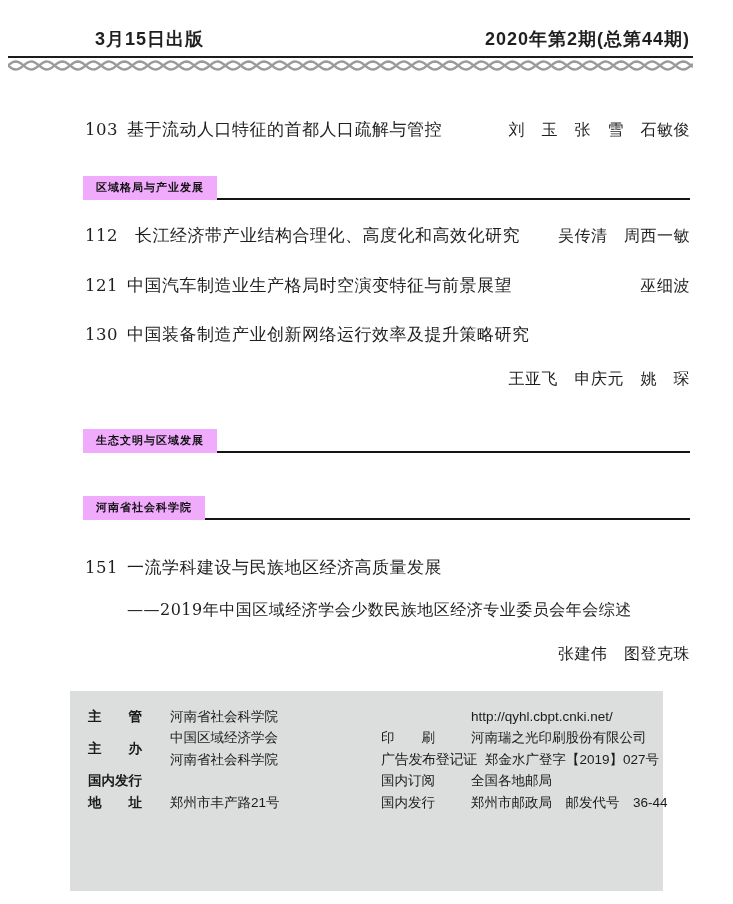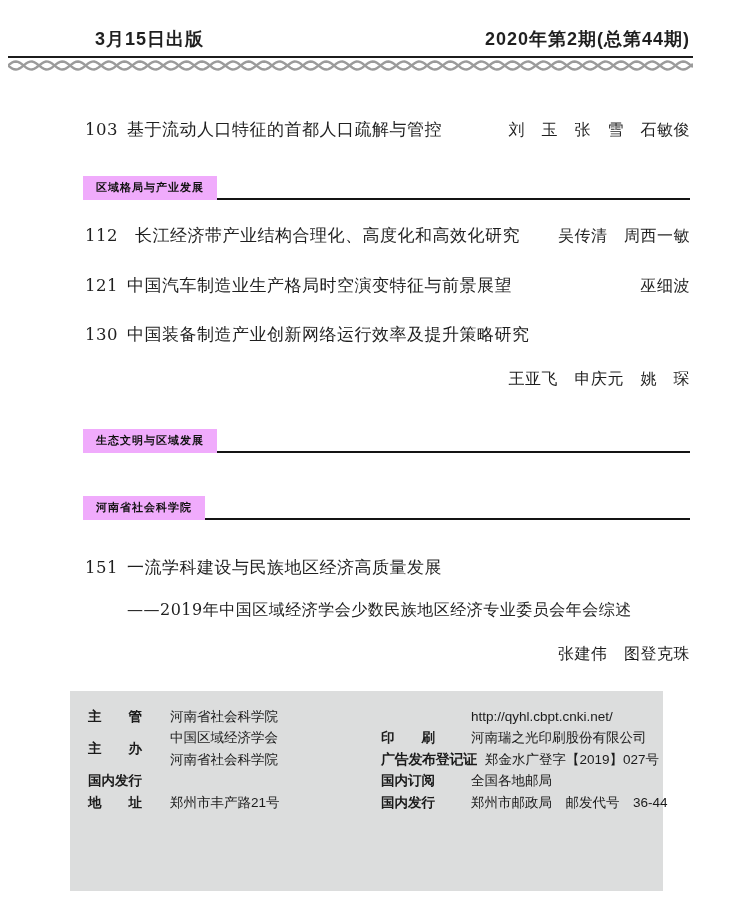--- a/index.html
+++ b/index.html
@@ -78,7 +78,7 @@
   .pub-col-right { flex:1 1 auto; }
   .pub-row { display:flex; align-items:center; line-height:21.4px; }
   .pub-label { flex:0 0 74px; font-weight:700; white-space:pre; }
-  .pub-label-r { flex:0 0 82px; font-weight:700; white-space:pre; }
+  .pub-label-r { flex:0 0 82px; font-weight:400; white-space:pre; }
   .pub-label-small { font-size:14px; letter-spacing:-0.3px; }
   .pub-value { padding-left:8px; white-space:nowrap; }
   .pub-value-2l div { line-height:21.4px; }

